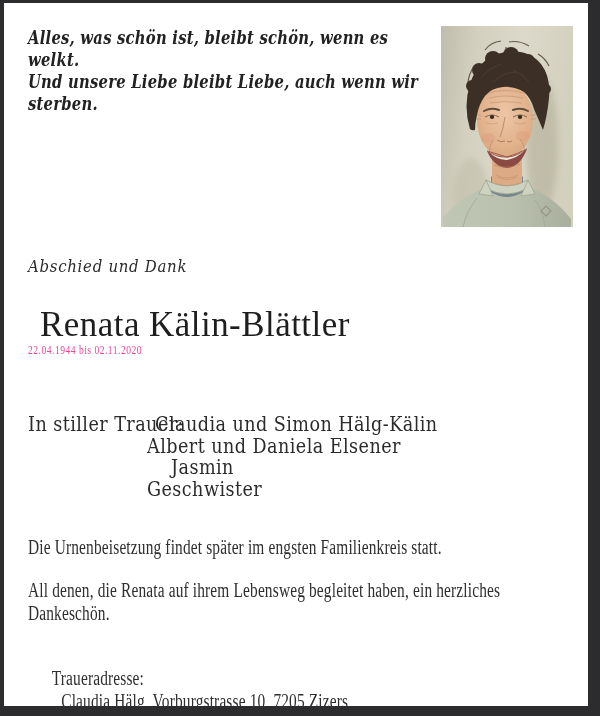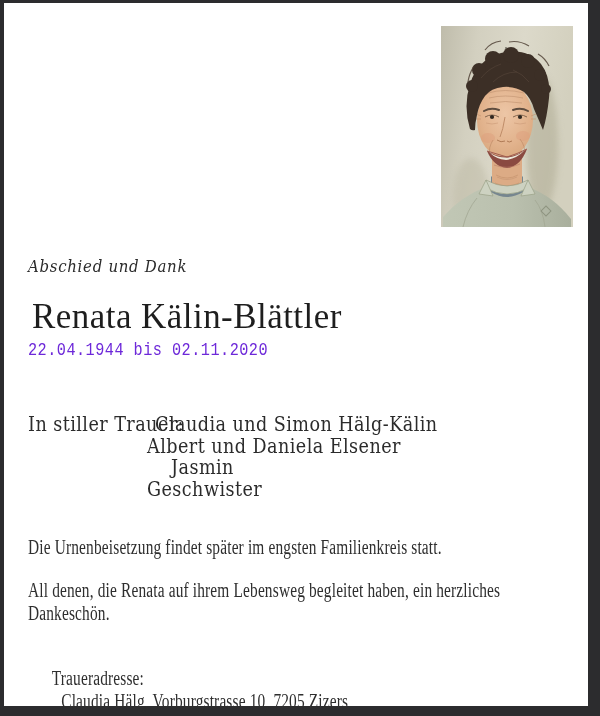--- a/index.html
+++ b/index.html
@@ -101,6 +101,12 @@
 
 <div class="page">
 
+  <div class="quote">
+    <div><span class="t">Alles, was schön ist, bleibt schön, wenn es</span></div>
+    <div><span class="t">welkt.</span></div>
+    <div><span class="t">Und unsere Liebe bleibt Liebe, auch wenn wir</span></div>
+    <div><span class="t">sterben.</span></div>
+  </div>
 
   <div class="photo" role="img" aria-label="Porträtfoto einer lächelnden älteren Frau mit kurzem dunklem Haar">
     <svg viewBox="0 0 132 201" preserveAspectRatio="none" aria-hidden="true">

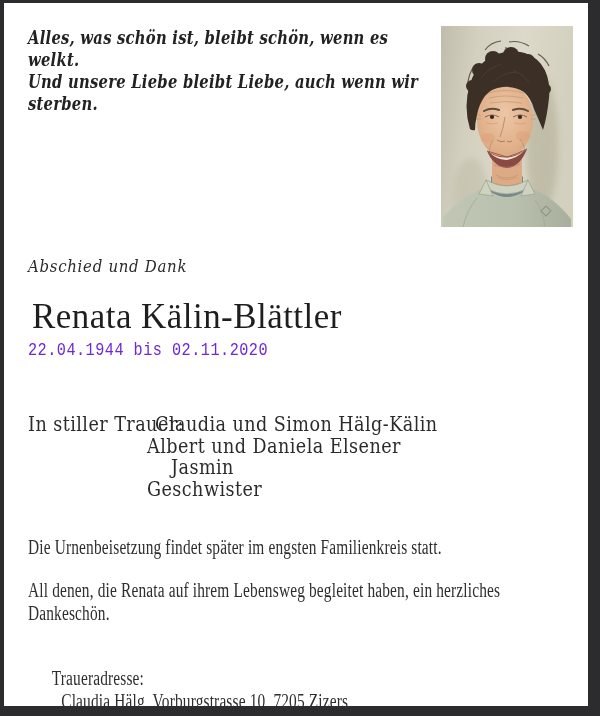--- a/index.html
+++ b/index.html
@@ -53,7 +53,7 @@
   
   .name {
     position: absolute; left: 24px; top: 288px;
-    margin: 4px;
+    margin: 12px;
     font-family: "Liberation Serif", serif;
     font-weight: 400;
     font-size: 36px; line-height: 42px;

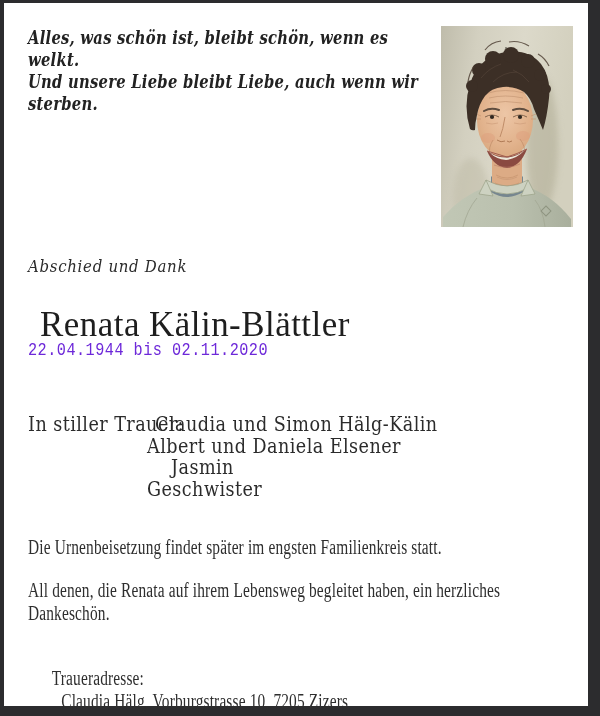--- a/index.html
+++ b/index.html
@@ -64,9 +64,9 @@
   
   .dates {
     position: absolute; left: 24px; top: 338px;
-    font-family: Liberation Mono, monospace;
-    font-size: 19px; line-height: 18px;
-    color: #6d28d9; letter-spacing: 0.6px;
+    font-family: Liberation Serif, serif;
+    font-size: 12px; line-height: 18px;
+    color: #ec4899; letter-spacing: 0.6px;
   }
   .dates .t { transform: scaleX(0.8); }
 

